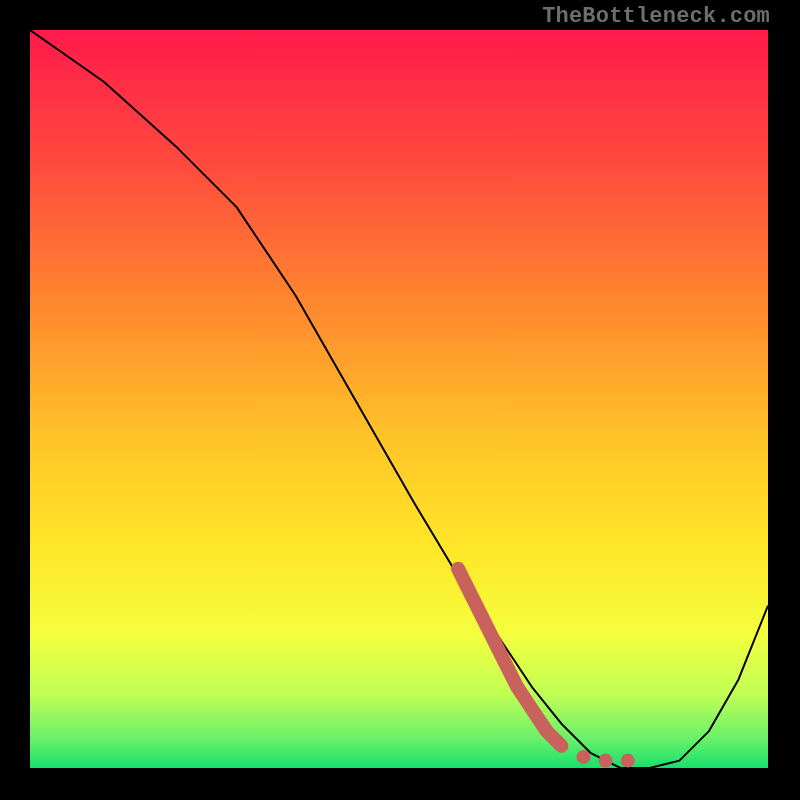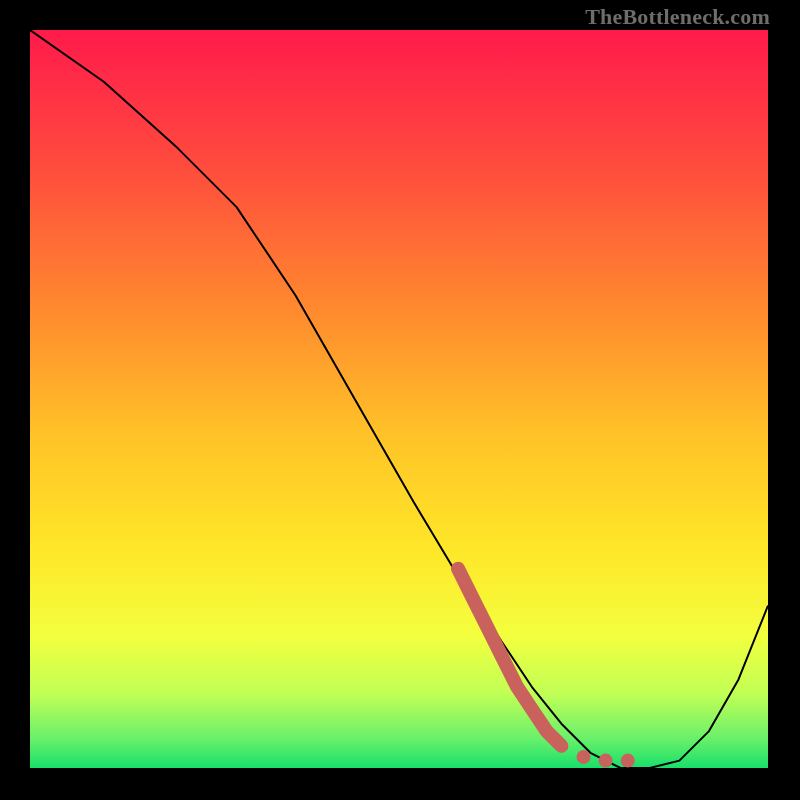--- a/index.html
+++ b/index.html
@@ -29,7 +29,7 @@
     position: absolute;
     top: 4px;
     right: 30px;
-    font-family: Liberation Serif, serif;
+    font-family: Liberation Mono, monospace;
     font-size: 22px;
     font-weight: 600;
     color: #6d6d6d;

